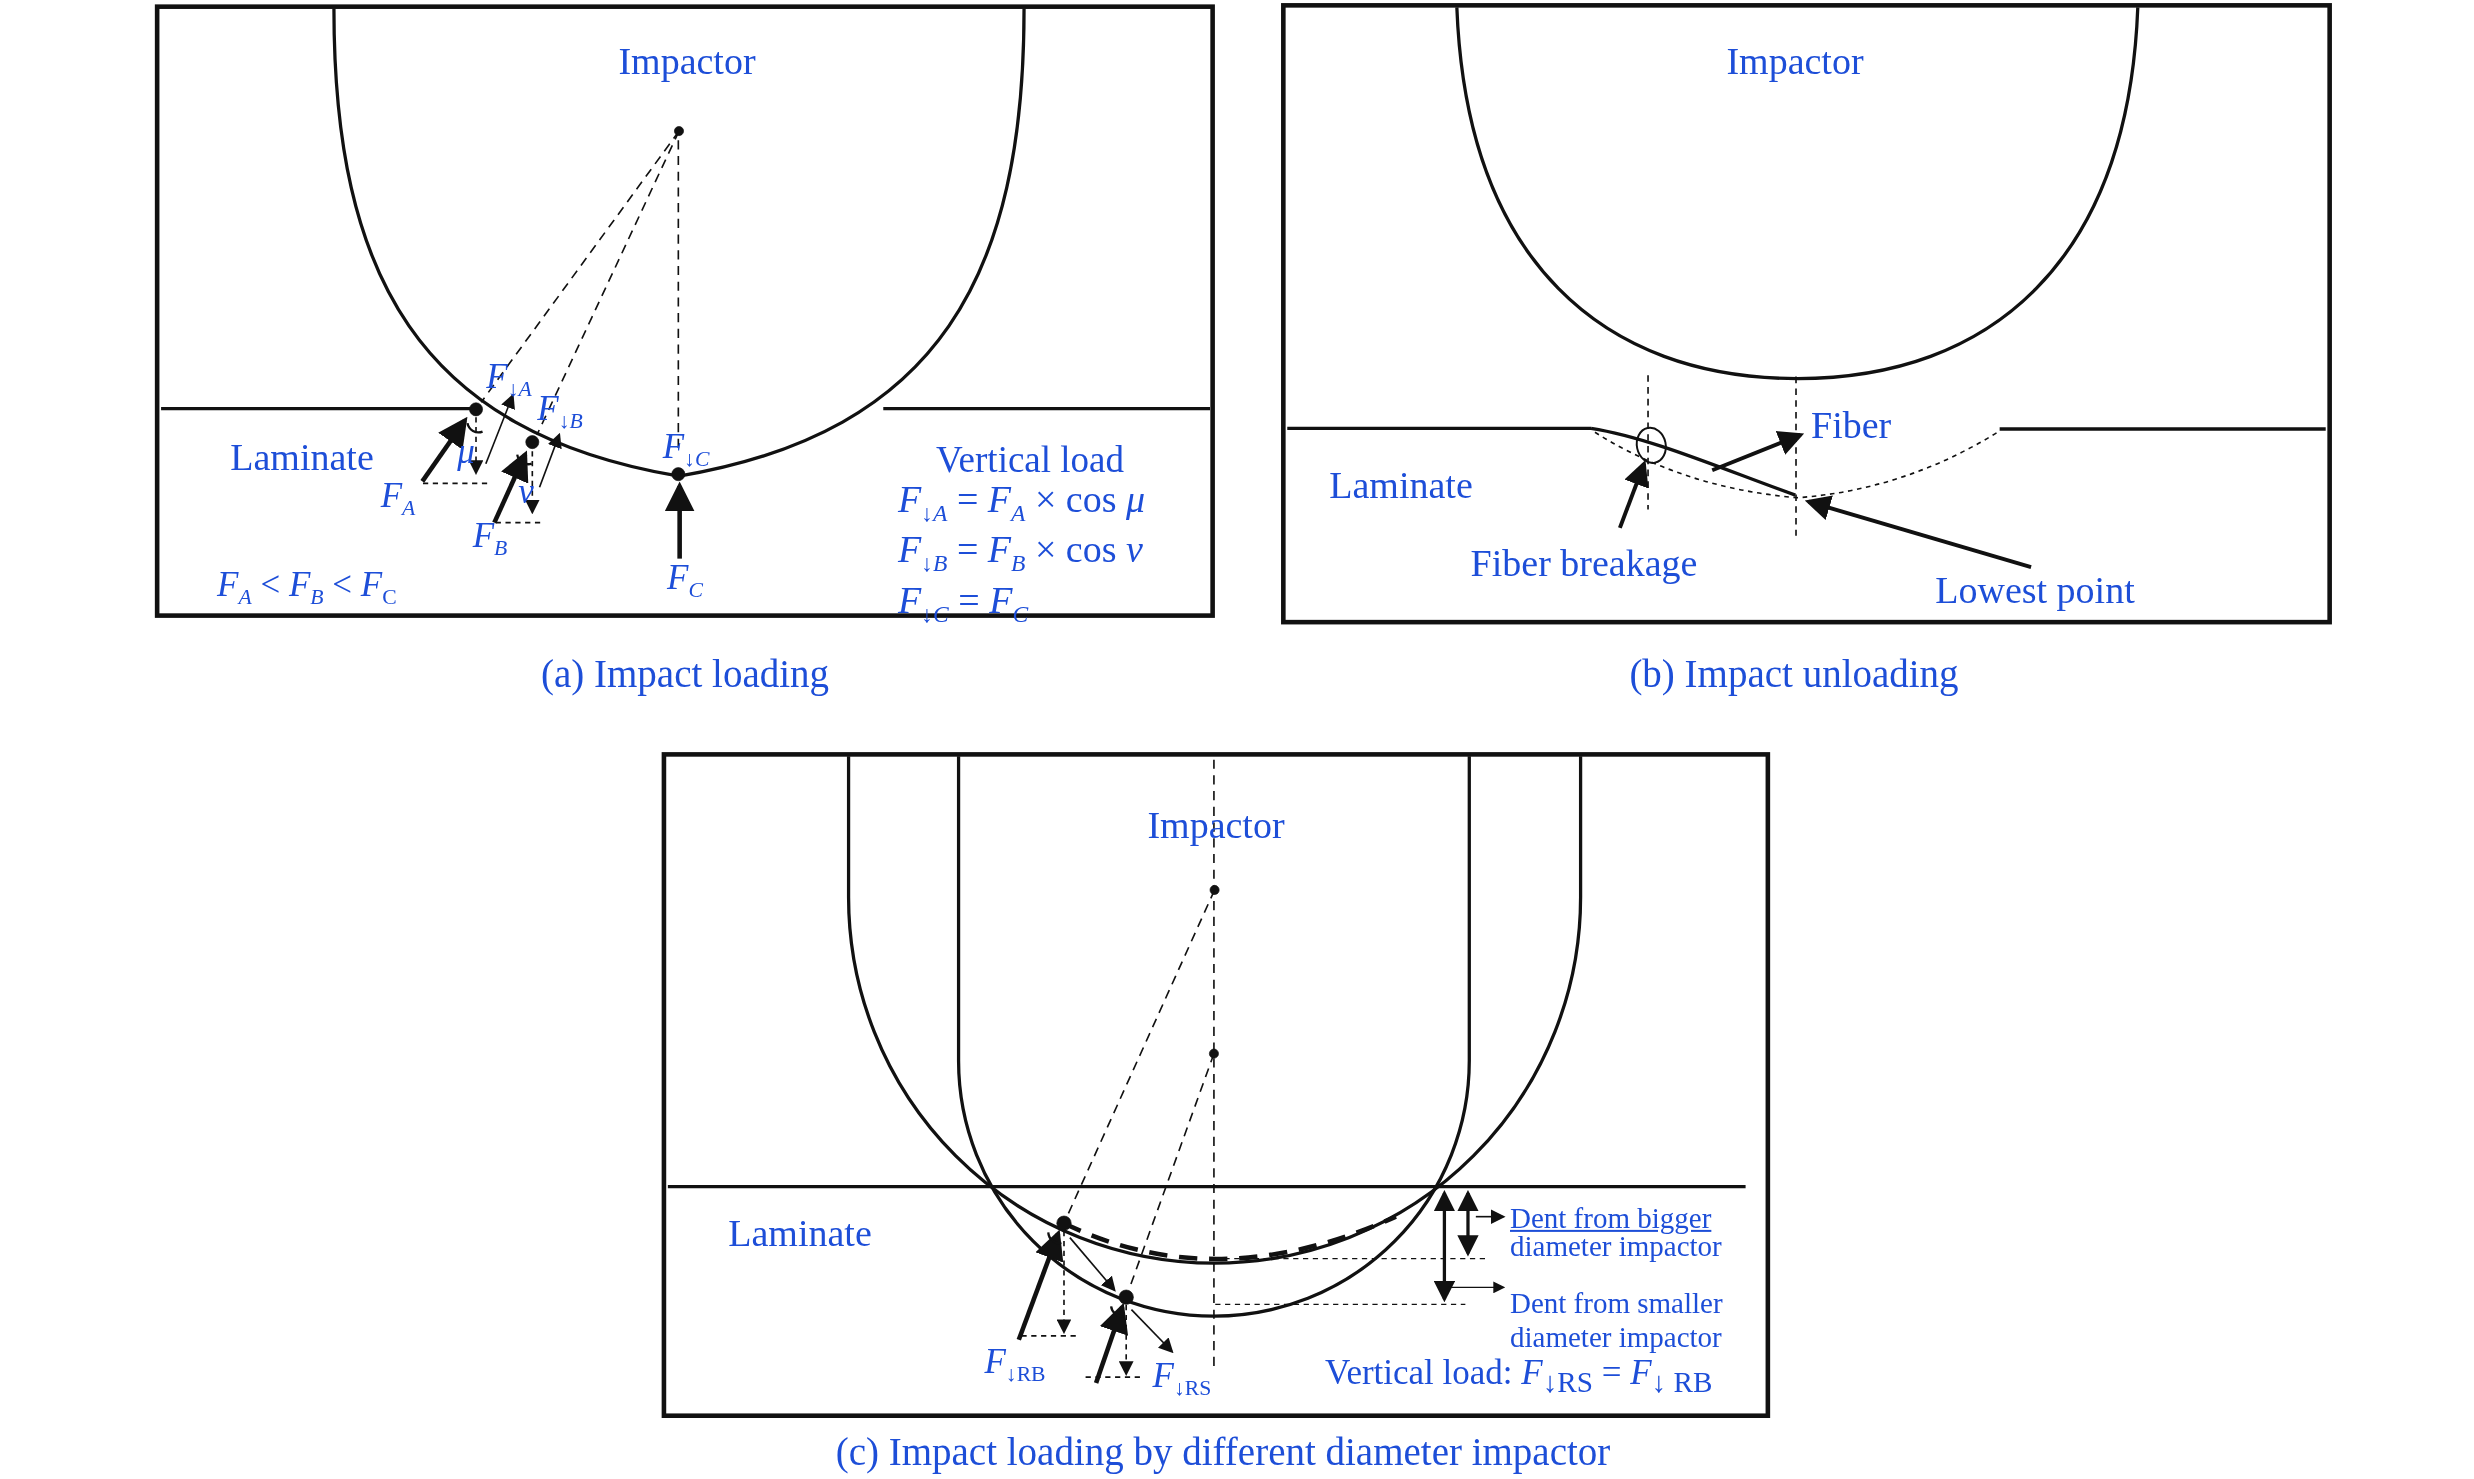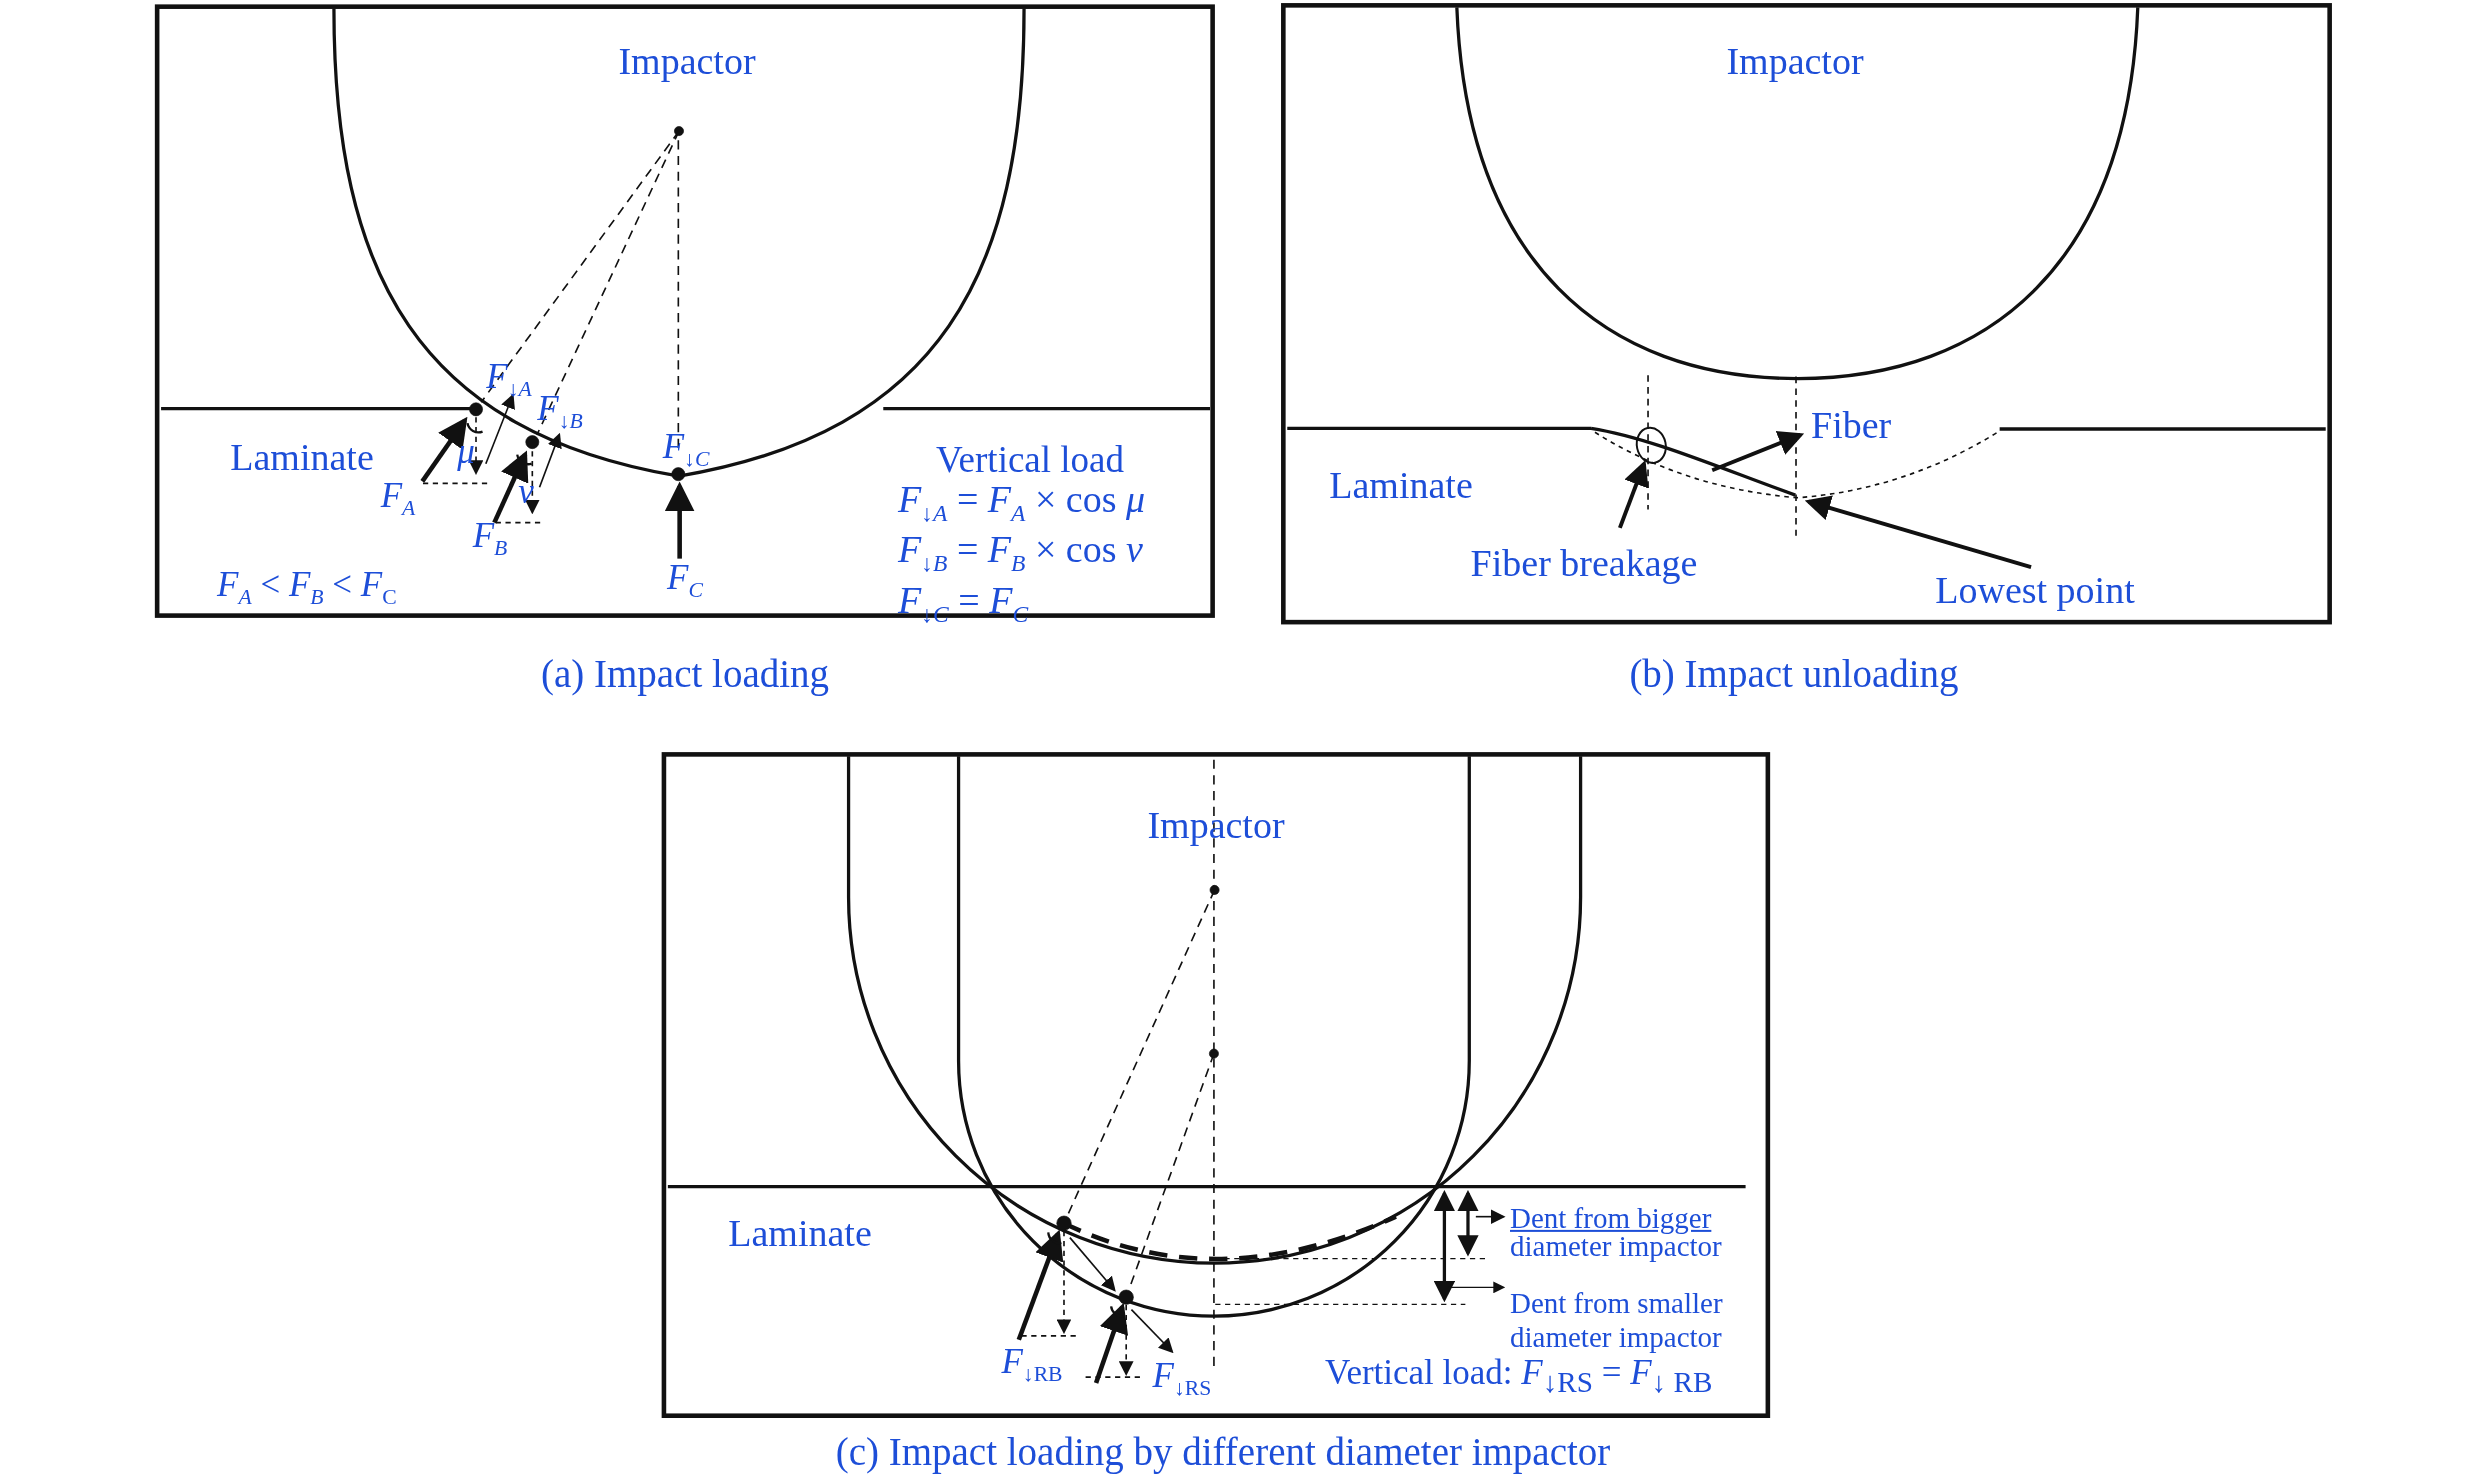--- a/index.html
+++ b/index.html
@@ -131,7 +131,7 @@
 
 <div class="lbl" style="left:1216px;top:826px;">Impactor</div>
 <div class="lbl" style="left:800px;top:1234px;">Laminate</div>
-<div class="lbl f" style="left:1015px;top:1365px;margin-left:17px;"><i>F</i><sub>↓RB</sub></div>
+<div class="lbl f" style="left:1015px;top:1365px;"><i>F</i><sub>↓RB</sub></div>
 <div class="lbl f" style="left:1182px;top:1379px;"><i>F</i><sub>↓RS</sub></div>
 <div class="lbl small left" style="left:1510px;top:1218px;text-decoration:underline;">Dent from bigger</div>
 <div class="lbl small left" style="left:1510px;top:1246px;">diameter impactor</div>

